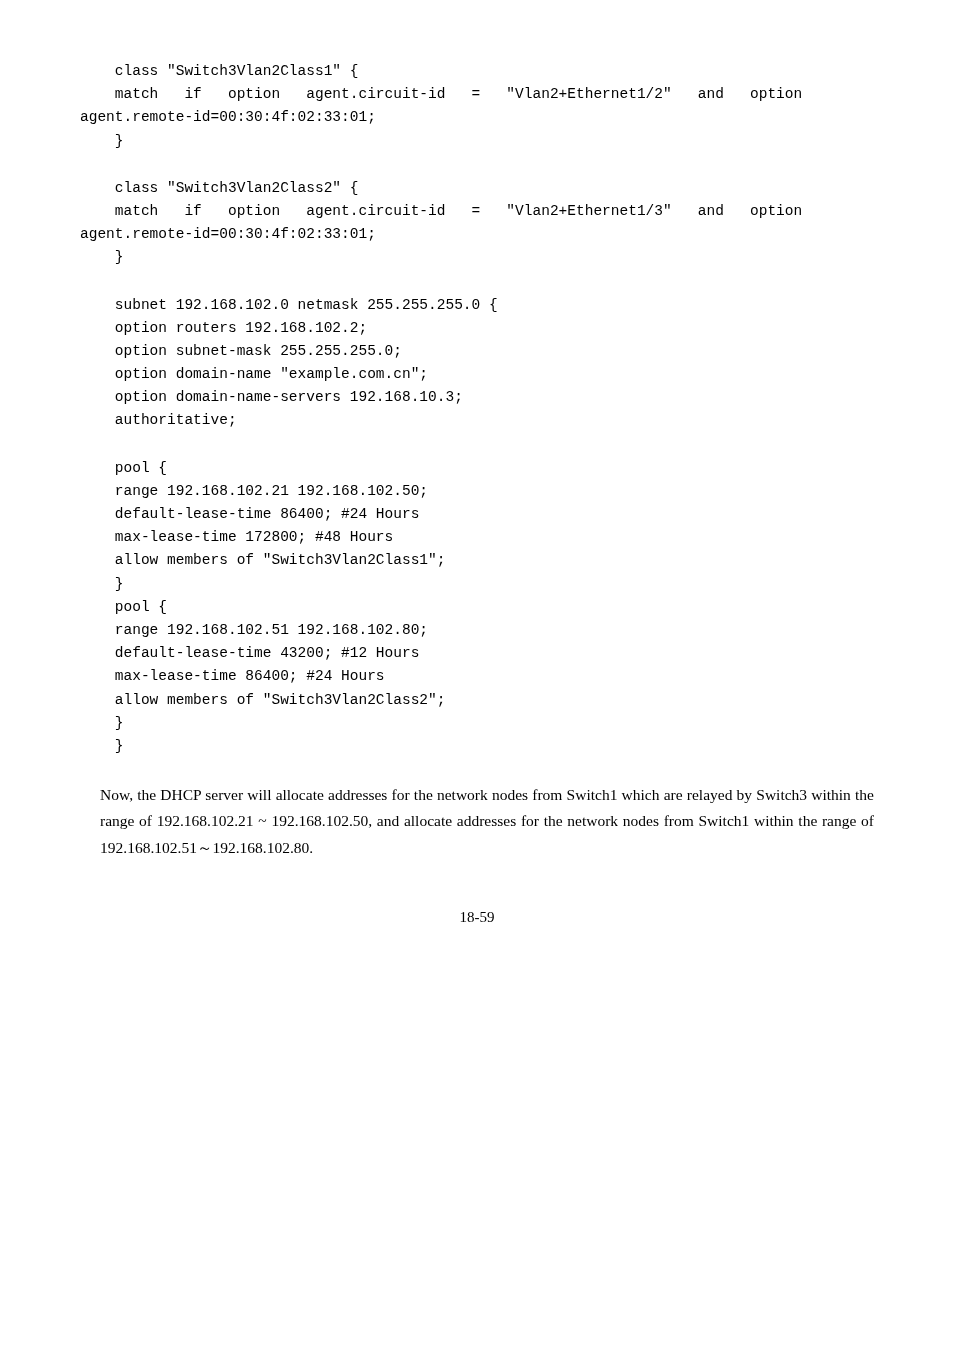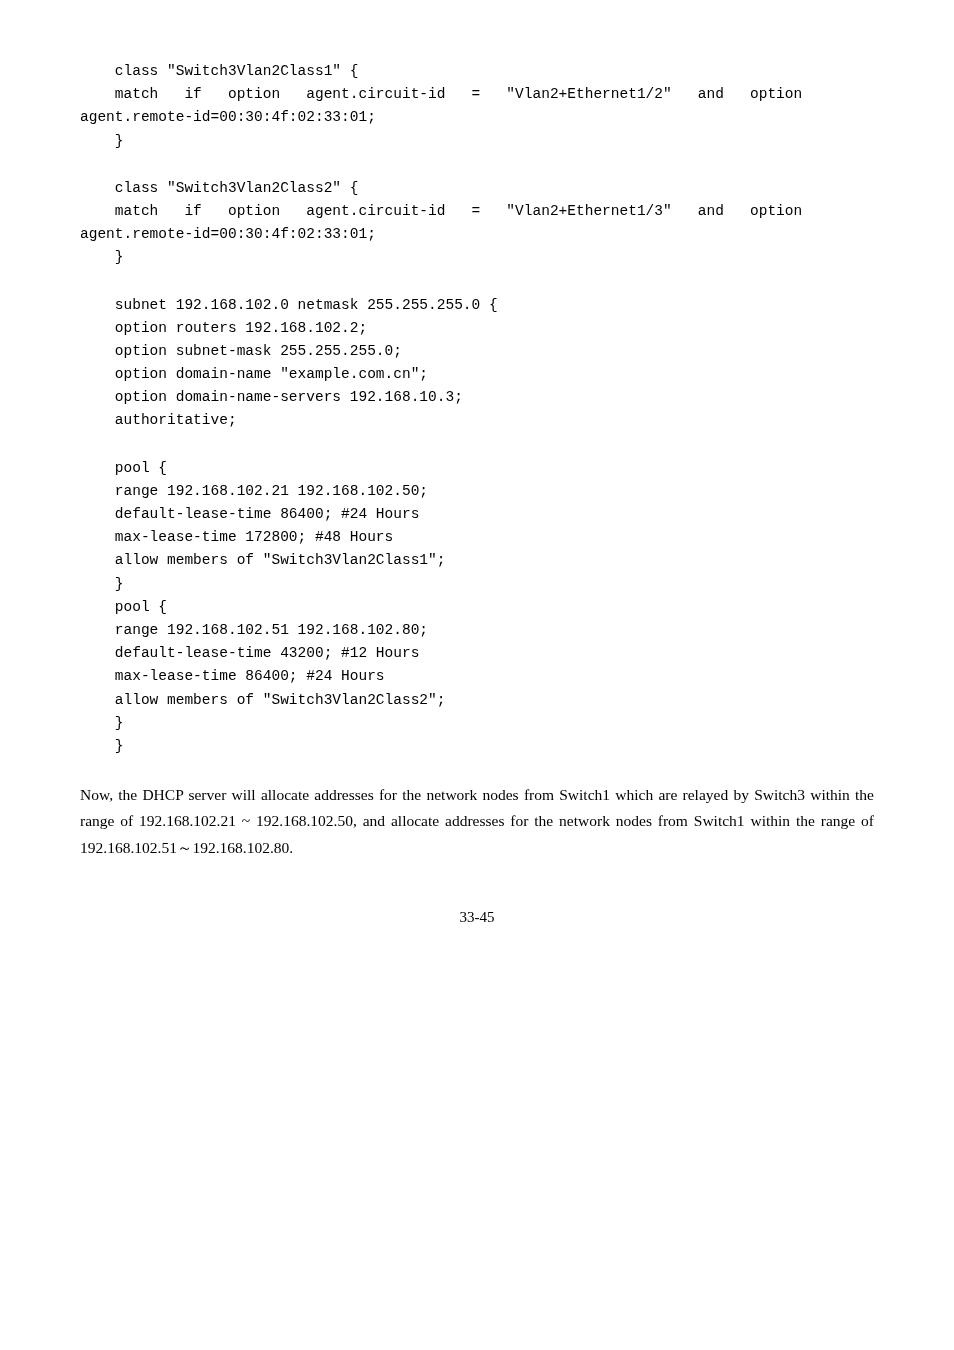--- a/index.html
+++ b/index.html
@@ -29,6 +29,7 @@
       line-height: 1.7;
       margin-top: 24px;
       text-align: justify;
+      margin-left: 20px;
     }
     .page-footer {
       text-align: center;

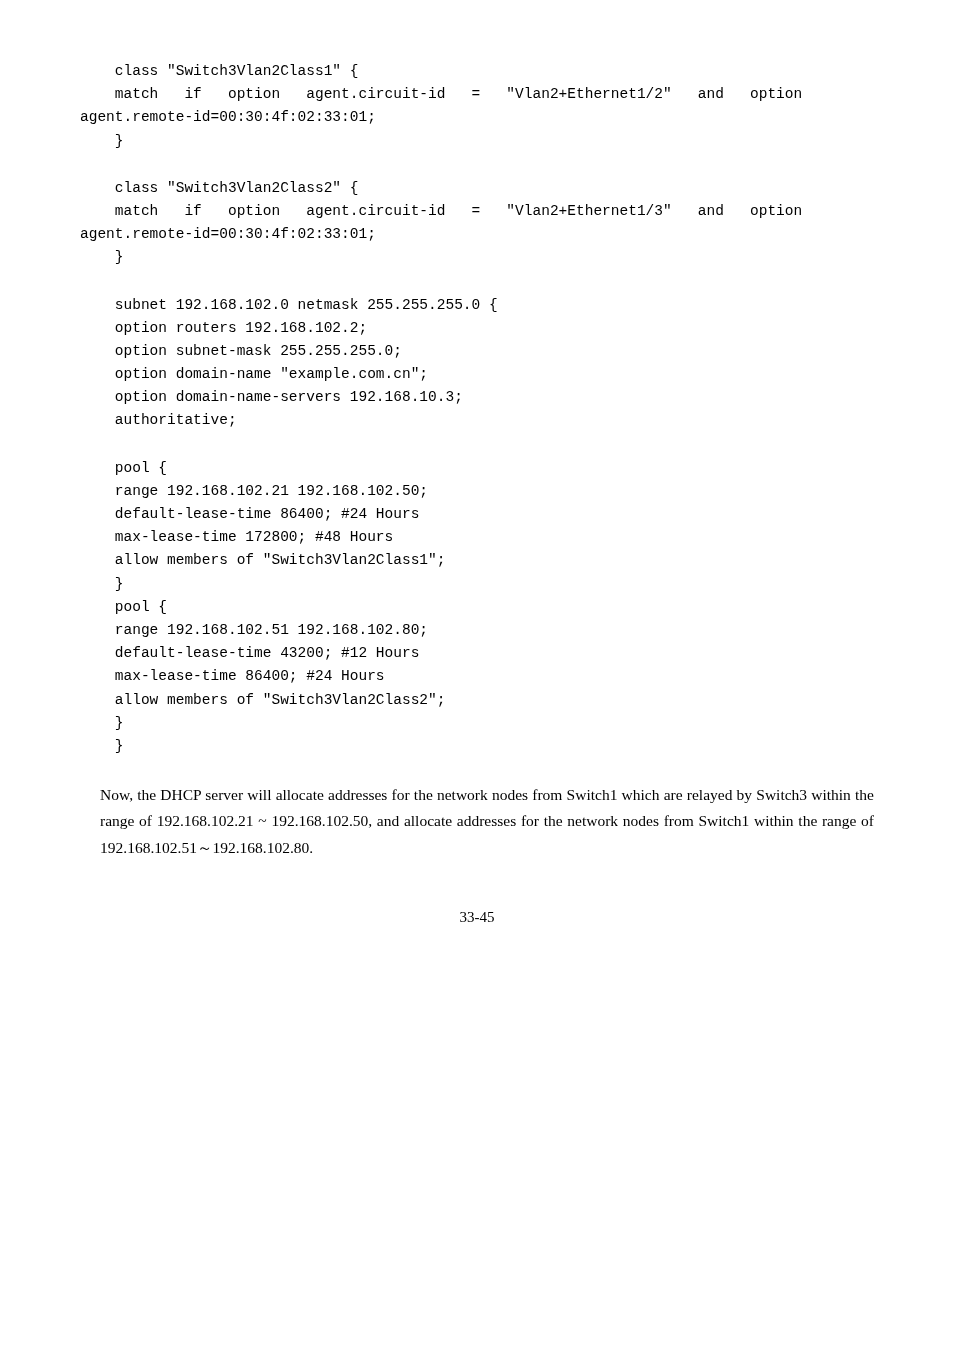--- a/index.html
+++ b/index.html
@@ -85,7 +85,7 @@
 </div>
 
 <div class="page-footer">
-  <span>33-45</span>
+  <span>18-59</span>
 </div>
 
 </body></html>

